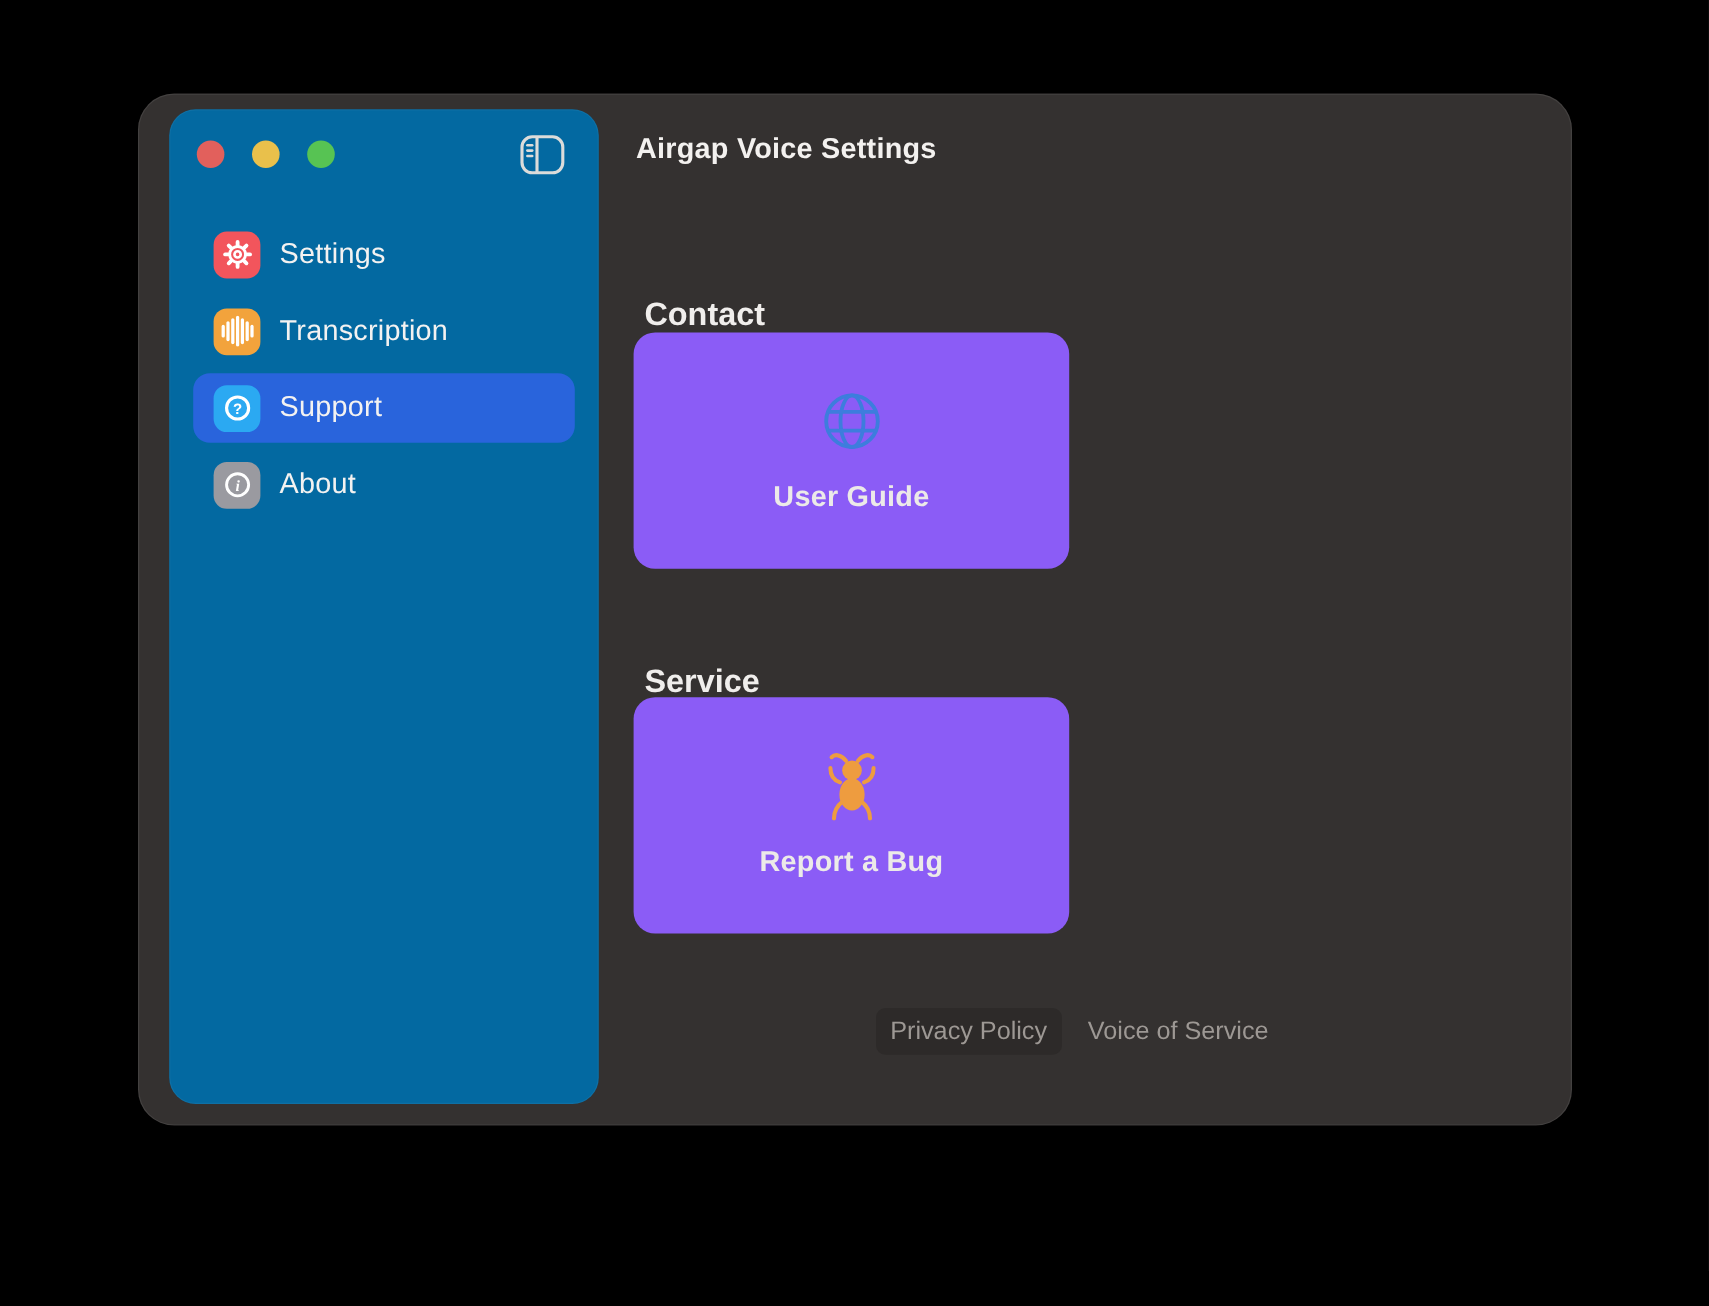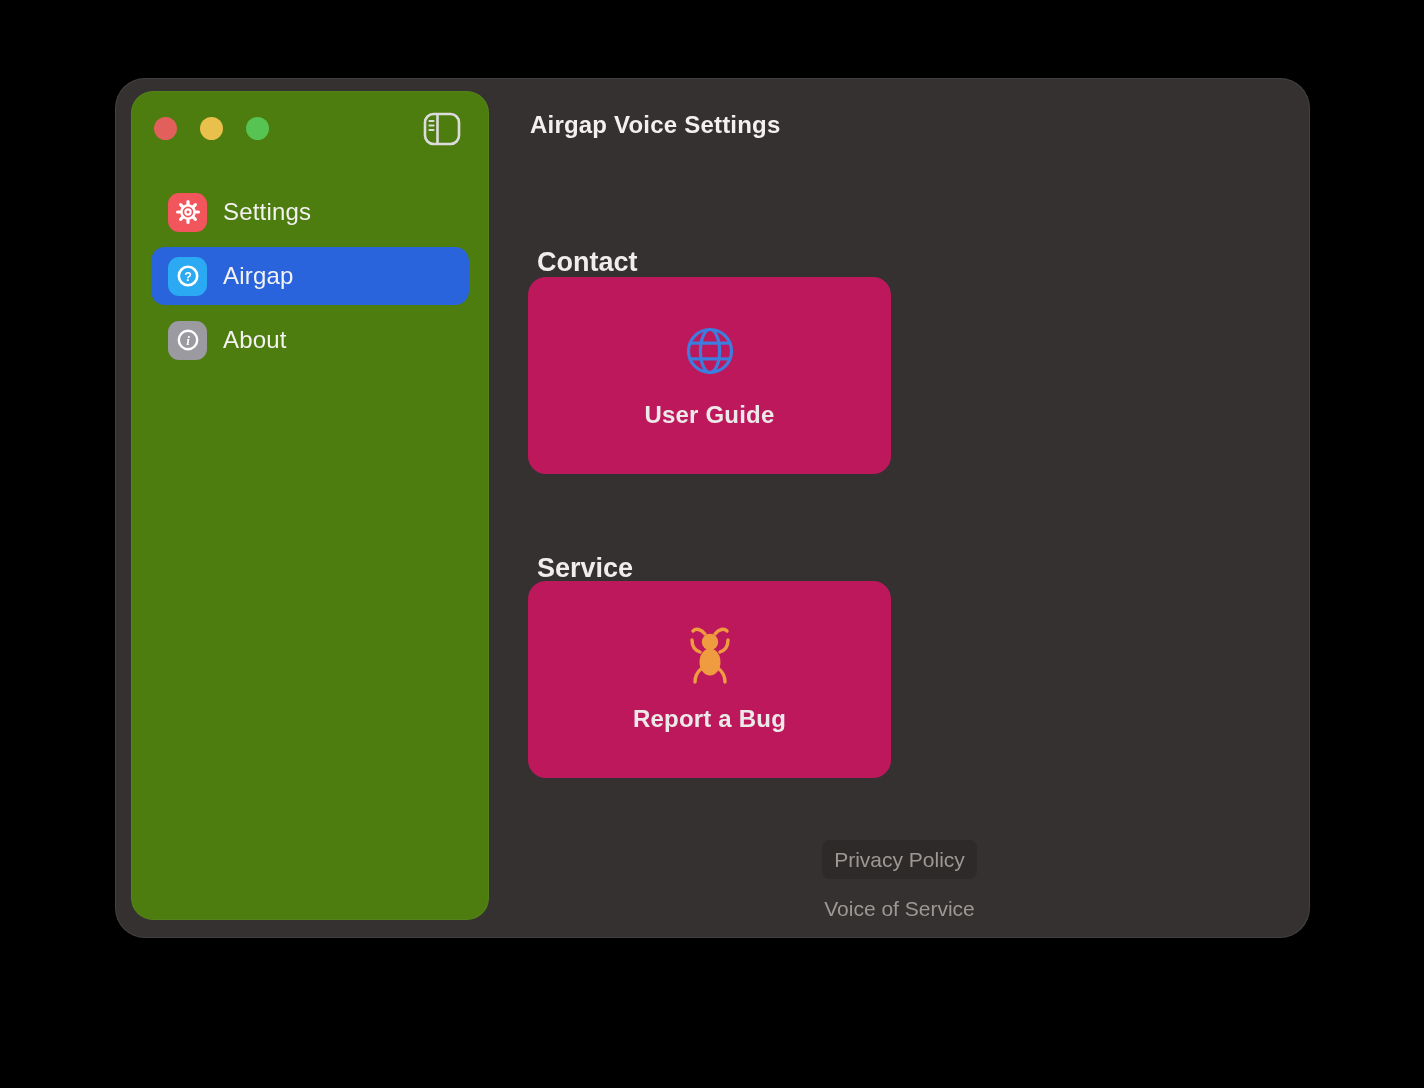--- a/index.html
+++ b/index.html
@@ -15,8 +15,8 @@
   }
   
   .sidebar{
-    position:absolute;left:16px;top:13px;width:358px;height:829px;
-    background:#4d7c0f;border-radius:22px;
+    position:absolute;left:26px;top:13px;width:358px;height:829px;
+    background:#0369a1;border-radius:22px;
     box-shadow:inset 0 0 0 1px rgba(255,255,255,0.05);
   }
   .traffic{position:absolute;left:23px;top:26px;display:flex;gap:23px;}

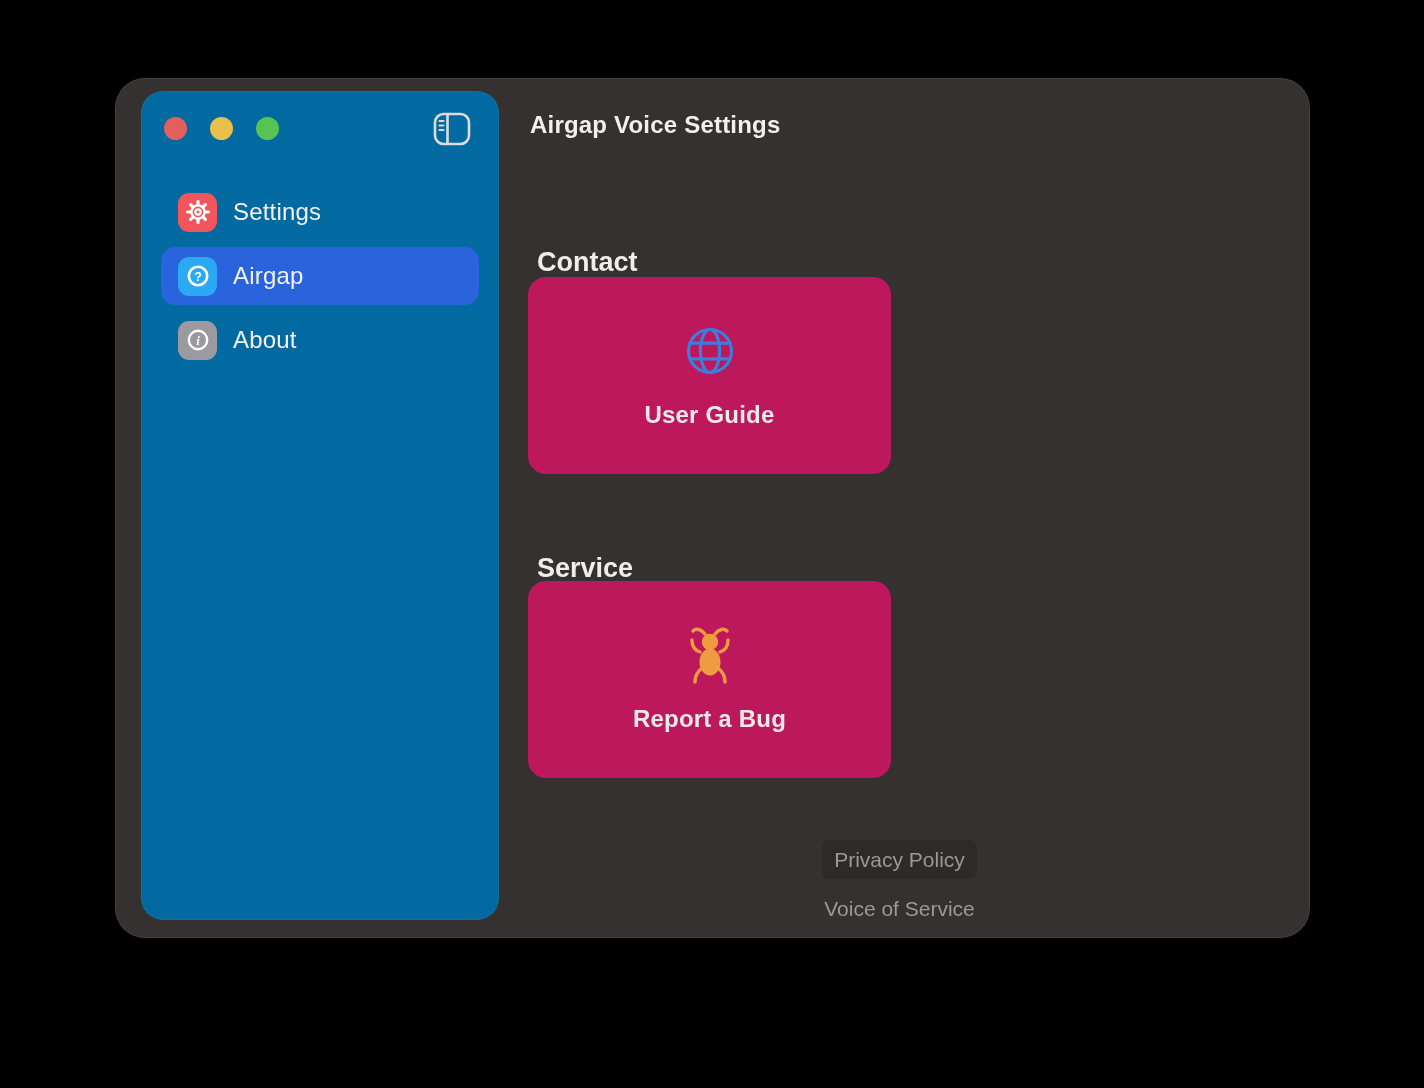--- a/index.html
+++ b/index.html
@@ -118,6 +118,22 @@
         <span class="nav-label">Settings</span>
       </div>
 
+      <div class="nav-row">
+        <div class="nav-icon orange">
+          <svg width="28" height="26" viewBox="-14 -13 28 26">
+            <g stroke="#fff" stroke-width="2.7" stroke-linecap="round">
+              <line x1="-12" y1="-4" x2="-12" y2="4"></line>
+              <line x1="-8" y1="-7" x2="-8" y2="7"></line>
+              <line x1="-4" y1="-9.5" x2="-4" y2="9.5"></line>
+              <line x1="0" y1="-11.5" x2="0" y2="11.5"></line>
+              <line x1="4" y1="-9.5" x2="4" y2="9.5"></line>
+              <line x1="8" y1="-7" x2="8" y2="7"></line>
+              <line x1="12" y1="-4" x2="12" y2="4"></line>
+            </g>
+          </svg>
+        </div>
+        <span class="nav-label">Transcription</span>
+      </div>
 
       <div class="nav-row selected">
         <div class="nav-icon blue">

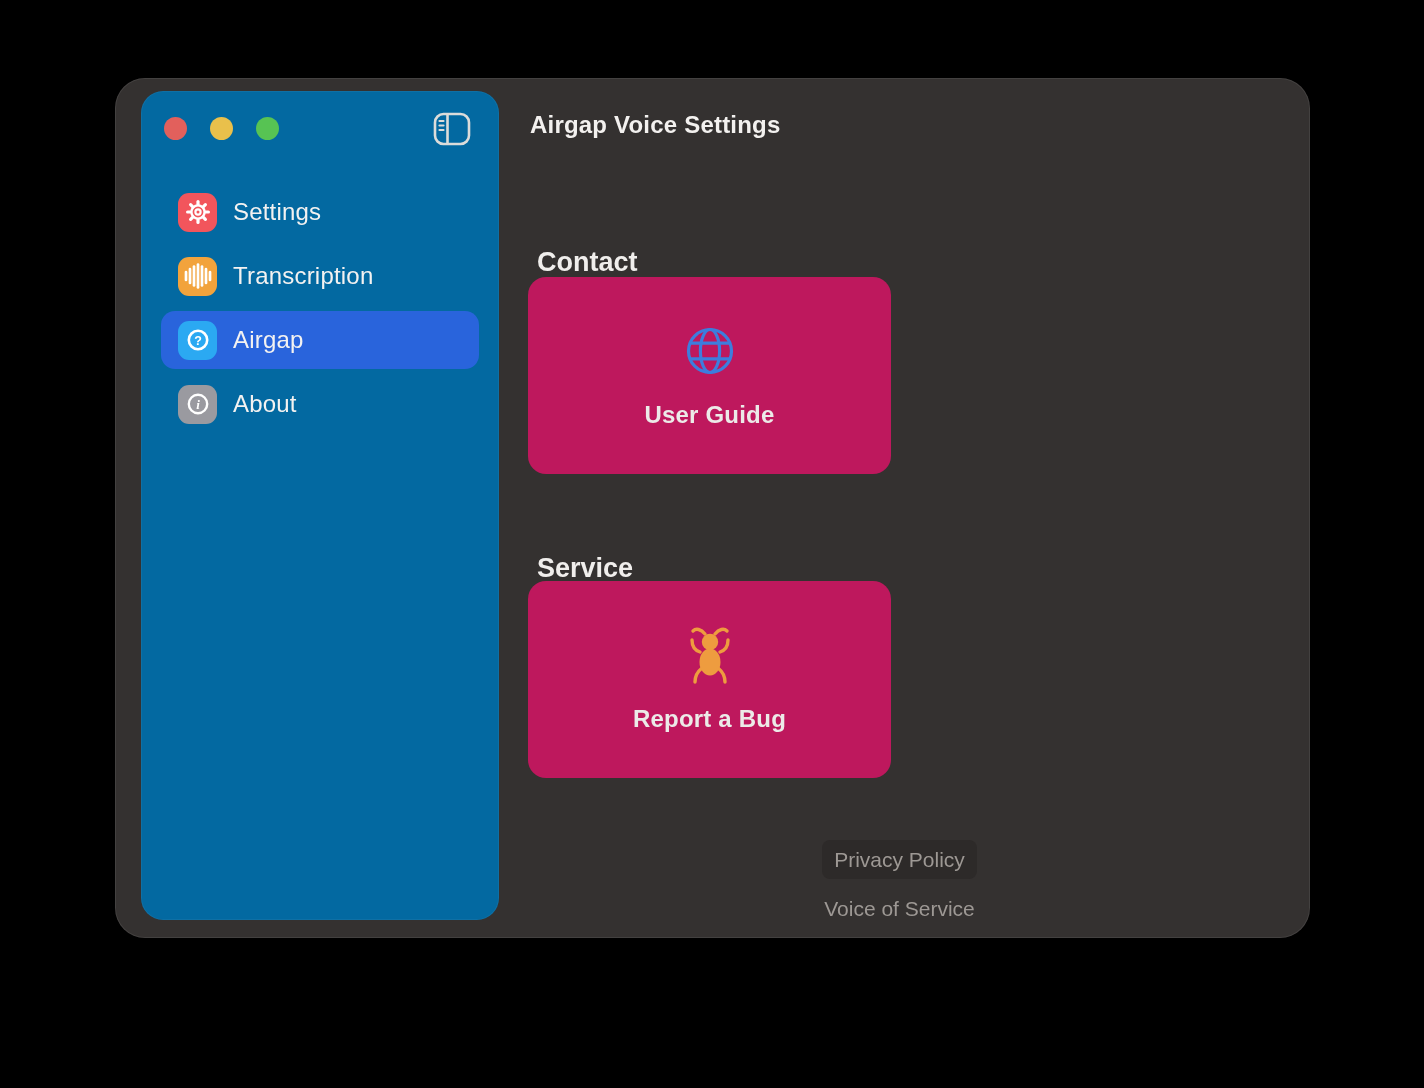--- a/index.html
+++ b/index.html
@@ -142,7 +142,7 @@
             <text x="0" y="4.6" text-anchor="middle" font-family="Liberation Sans, sans-serif" font-size="12.5" font-weight="bold" fill="#fff">?</text>
           </svg>
         </div>
-        <span class="nav-label">Airgap</span>
+        <span class="nav-label">Support</span>
       </div>
 
       <div class="nav-row">

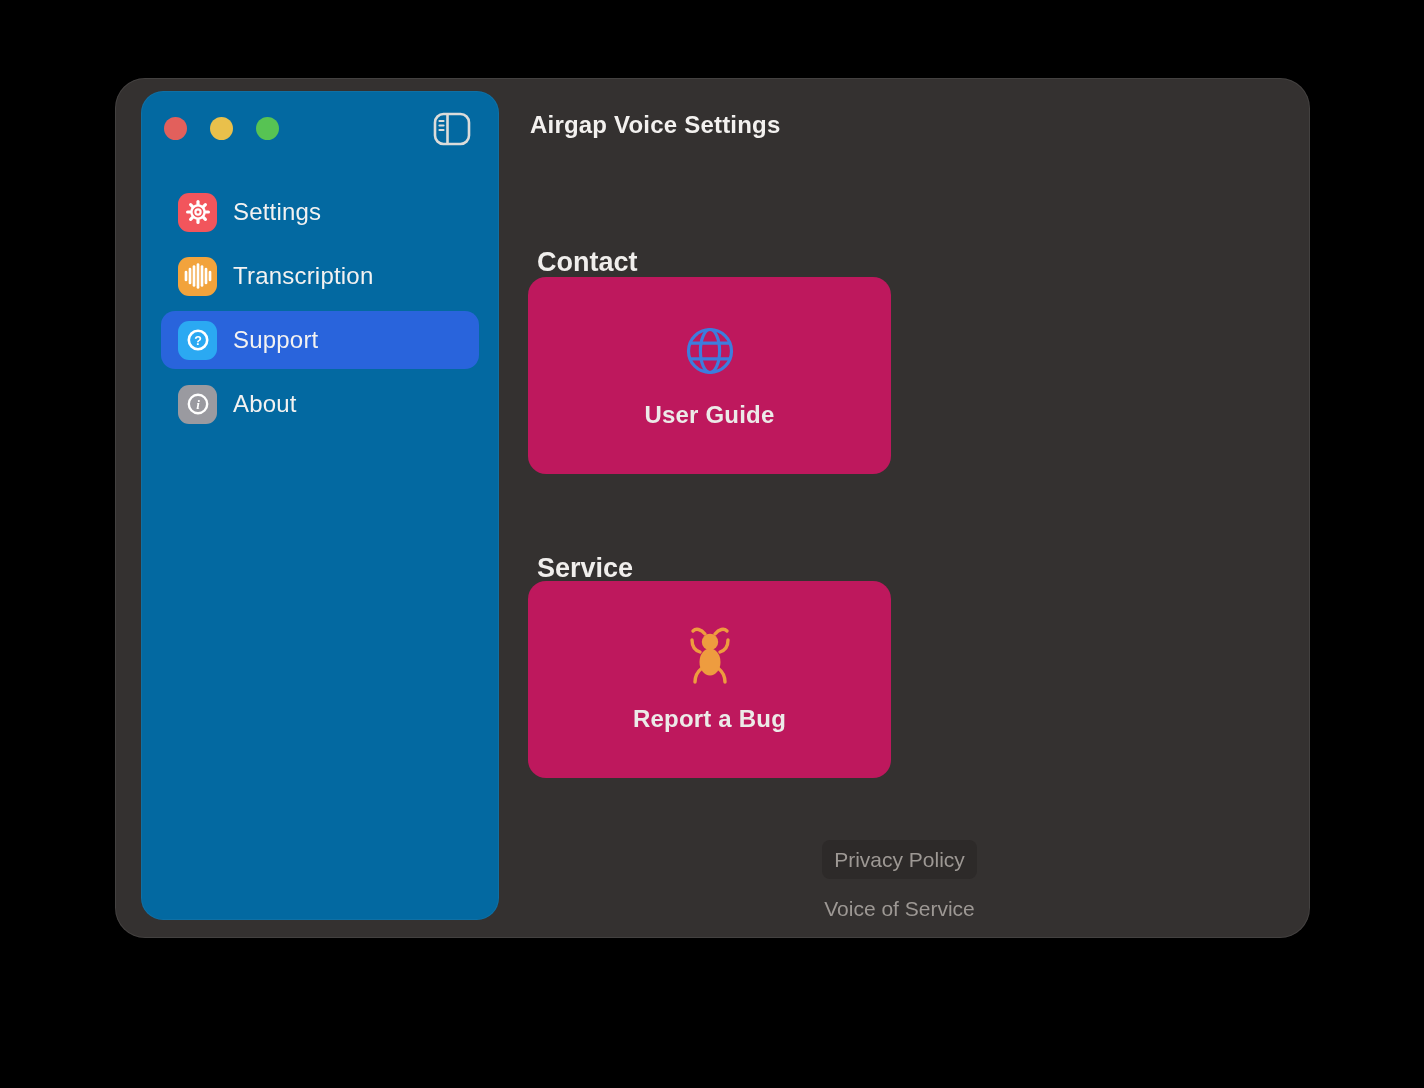--- a/index.html
+++ b/index.html
@@ -55,7 +55,7 @@
   .row-contact{top:199px;}
   .row-service{top:503px;text-align:right;}
   .card{
-    width:363px;height:197px;background:#be185d;border-radius:18px;
+    width:363px;height:197px;background:#8b5cf6;border-radius:18px;
     display:flex;flex-direction:column;align-items:center;justify-content:center;
     gap:22px;cursor:default;
   }

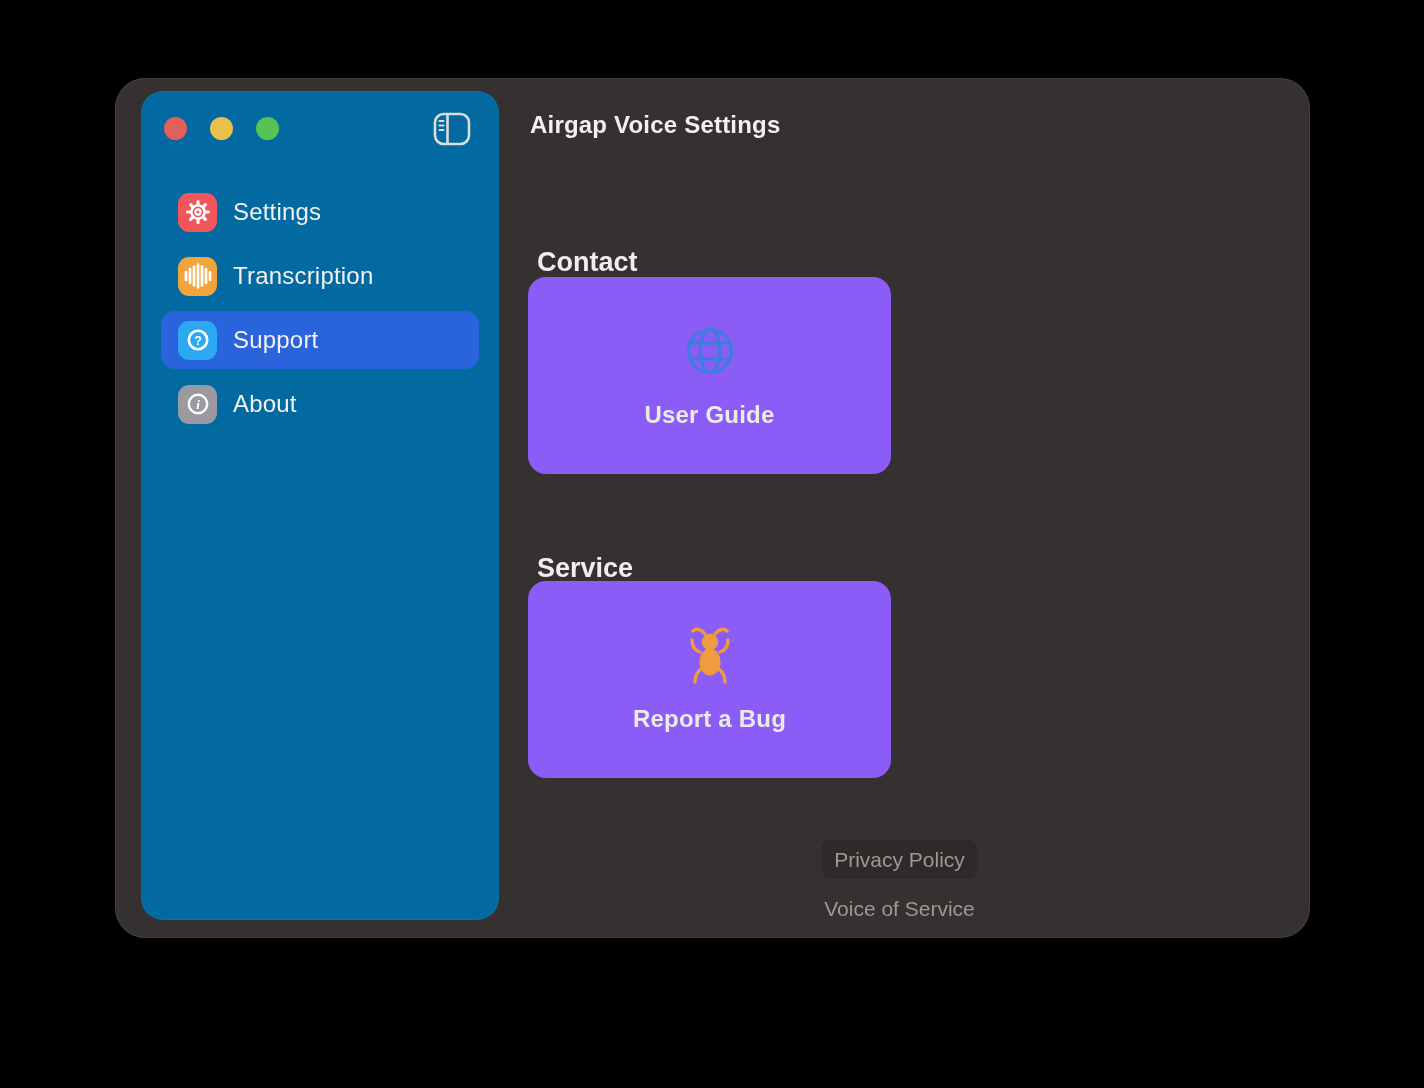--- a/index.html
+++ b/index.html
@@ -64,7 +64,7 @@
   
   .footer{
     position:absolute;left:0;top:762px;width:100%;
-    display:flex;justify-content:center;align-items:center;gap:10px;flex-direction:column;
+    display:flex;justify-content:center;align-items:center;gap:10px;
   }
   .footer-link{
     font-size:21px;font-weight:500;color:#9d9894;

